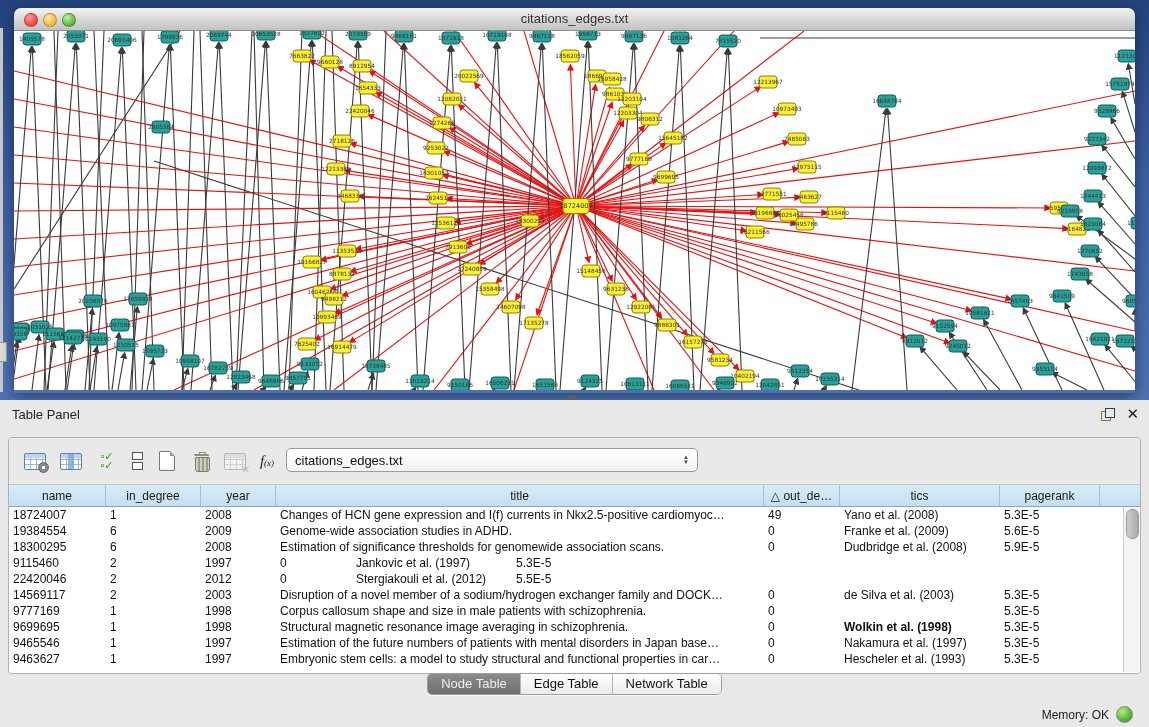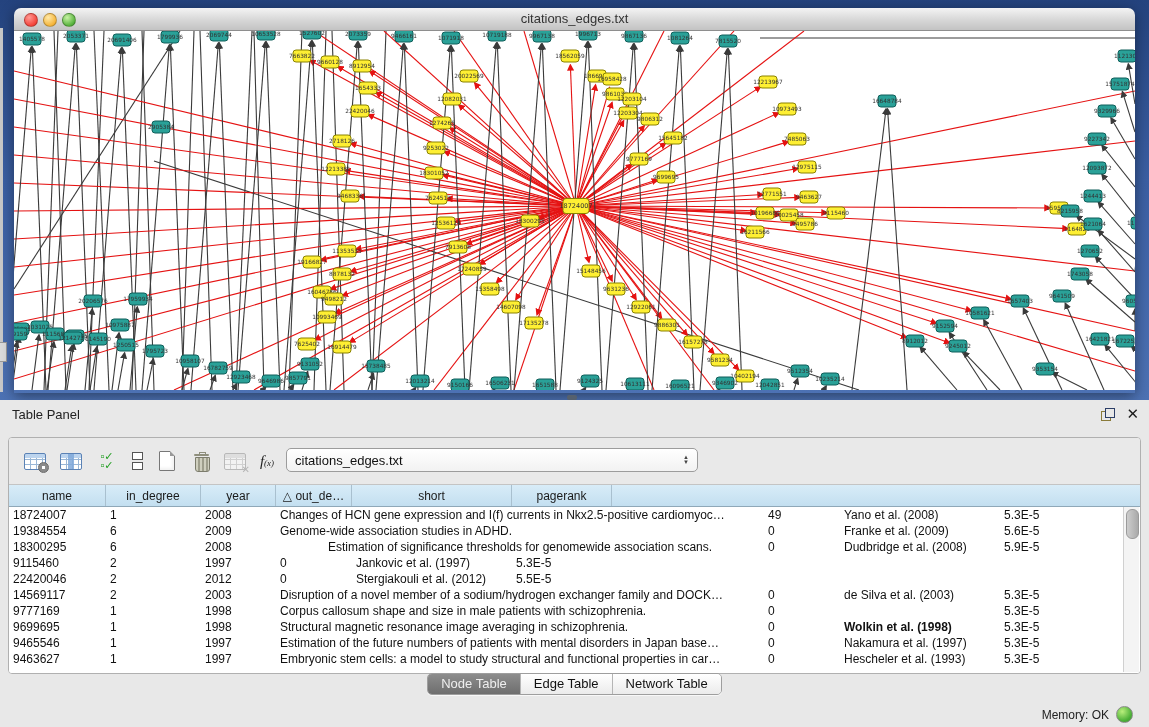--- a/index.html
+++ b/index.html
@@ -636,6 +636,7 @@
           <div class="th" style="width: 97px;">name</div>
           <div class="th" style="width: 95px;">in_degree</div>
           <div class="th" style="width: 75px;">year</div>
+          <div class="th" style="width: 488px;">title</div>
           <div class="th" style="width: 76px;">△ out_de…</div>
           <div class="th" style="width: 160px;">short</div>
           <div class="th" style="width: 100px;">pagerank</div>

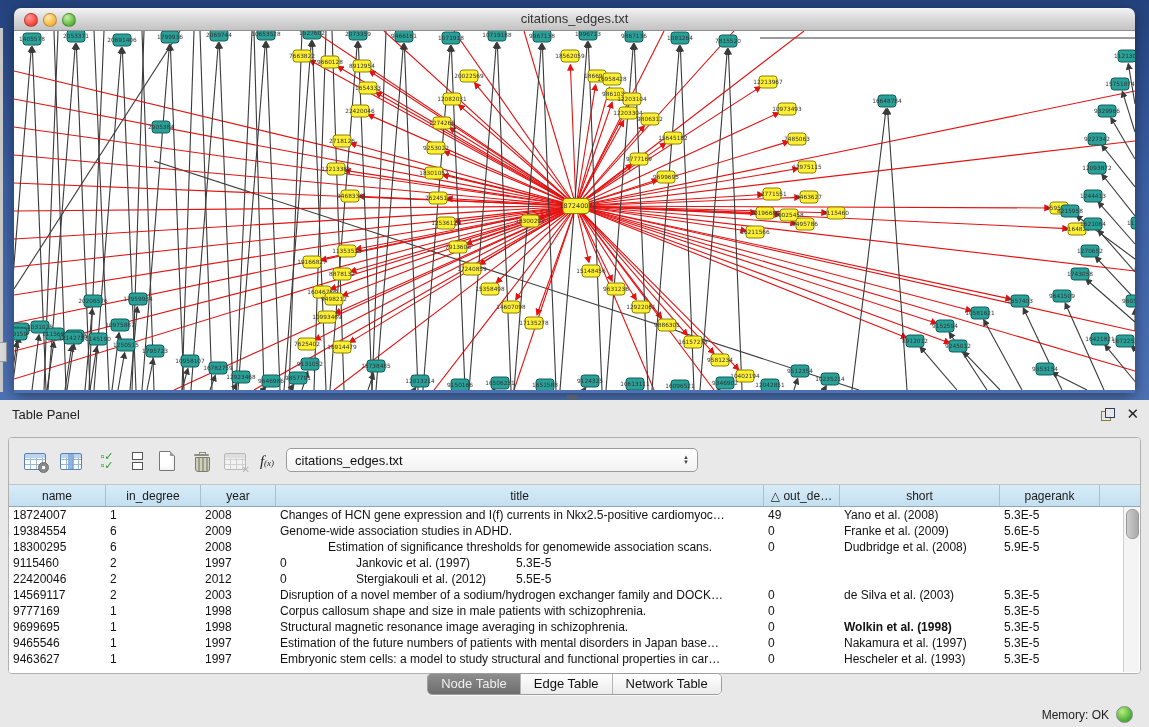--- a/index.html
+++ b/index.html
@@ -638,7 +638,7 @@
           <div class="th" style="width: 75px;">year</div>
           <div class="th" style="width: 488px;">title</div>
           <div class="th" style="width: 76px;">△ out_de…</div>
-          <div class="th" style="width: 160px;">short</div>
+          <div class="th" style="width: 160px;">tics</div>
           <div class="th" style="width: 100px;">pagerank</div>
         </div>
       <div class="tbody" id="tbody">

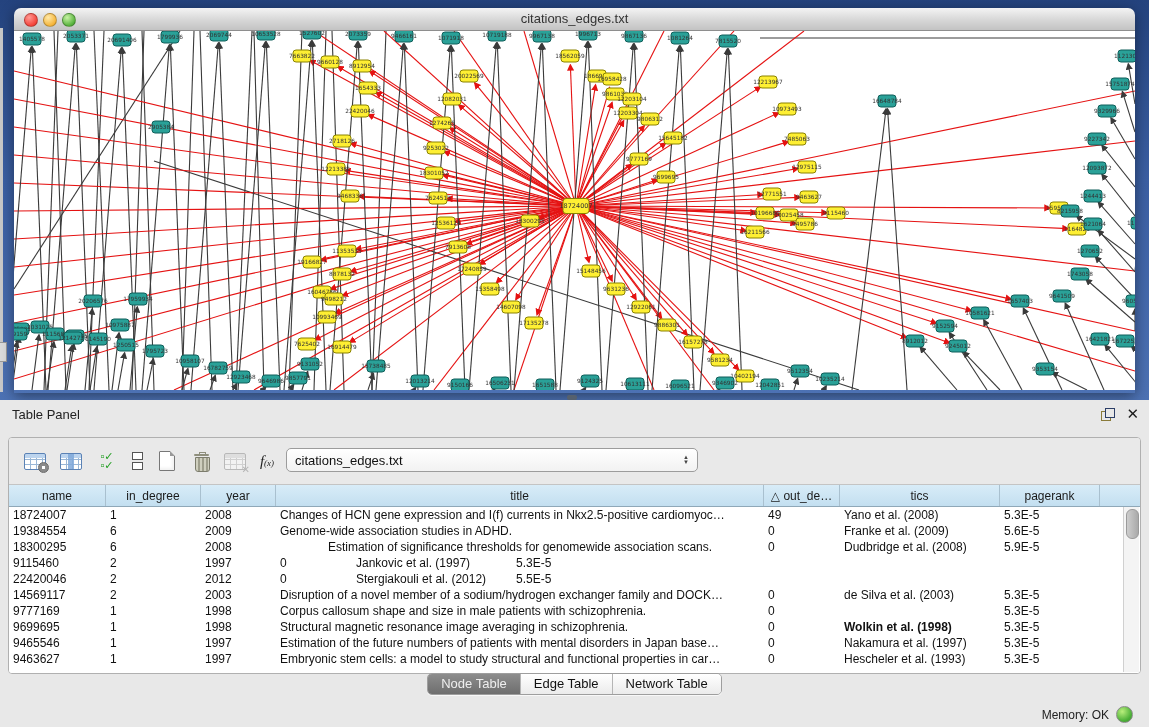--- a/index.html
+++ b/index.html
@@ -664,7 +664,7 @@
             <div class="td" style="width: 97px;">18300295</div>
             <div class="td" style="width: 95px;">6</div>
             <div class="td" style="width: 75px;">2008</div>
-            <div class="td" style="width: 488px; text-align: center;">Estimation of significance thresholds for genomewide association scans.</div>
+            <div class="td" style="width: 488px;">Estimation of significance thresholds for genomewide association scans.</div>
             <div class="td" style="width: 76px;">0</div>
             <div class="td" style="width: 160px;">Dudbridge et al. (2008)</div>
             <div class="td" style="width: 100px;">5.9E-5</div>

